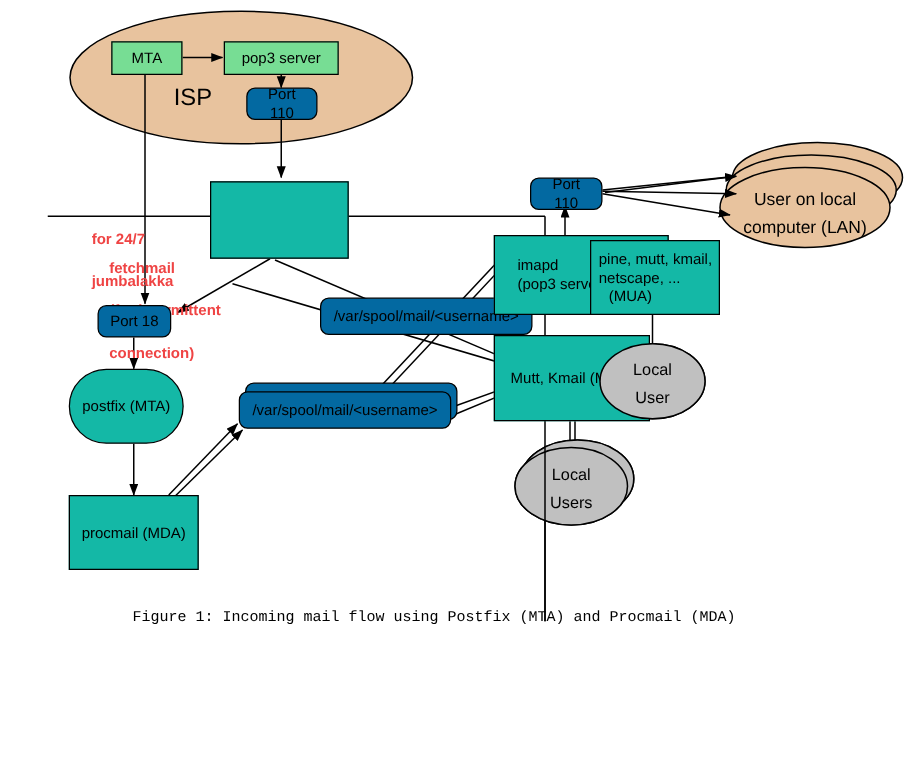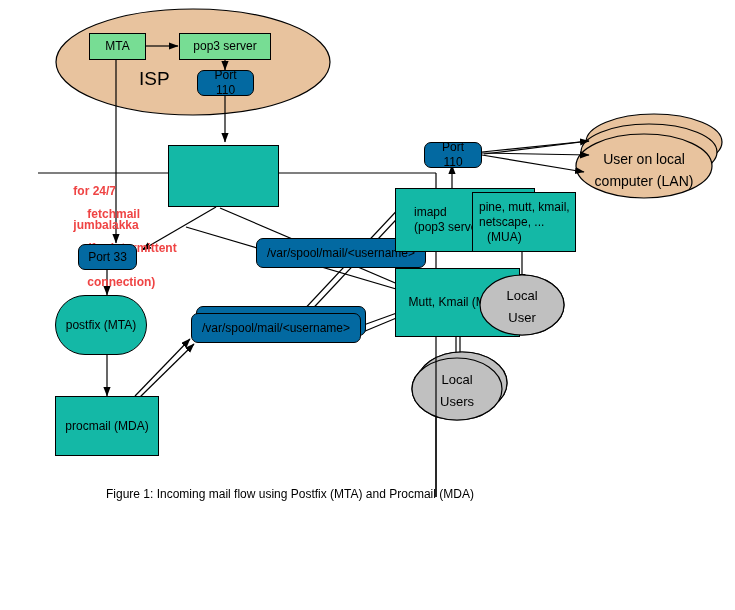--- a/index.html
+++ b/index.html
@@ -130,7 +130,7 @@
   </div>
 
   <div class="node rounded" style="left:40px;top:244px;width:59px;height:26px;">
-    <span>Port 33</span>
+    <span>Port 18</span>
   </div>
 
   <div class="node yellow" style="left:17px;top:295px;width:92px;height:60px;border-radius:30px;">

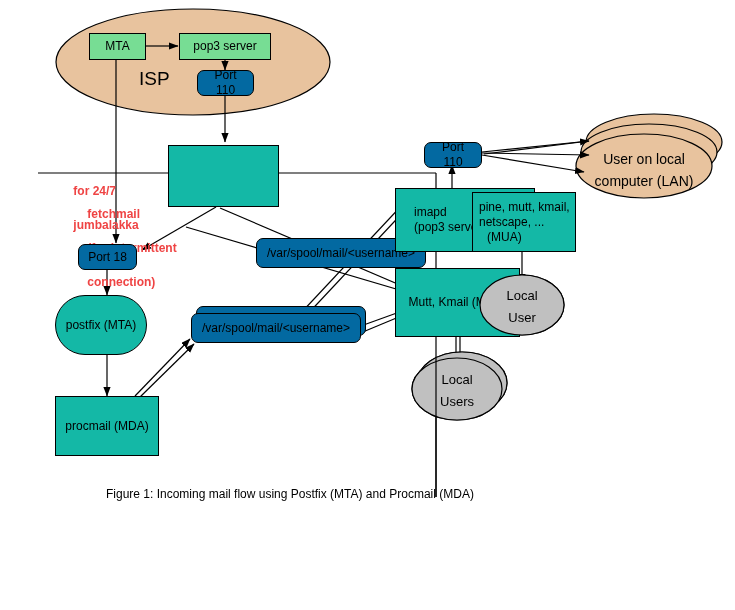--- a/index.html
+++ b/index.html
@@ -196,7 +196,7 @@
     <span>Users</span>
   </div>
 
-  <div class="cap" style="left:68px;top:487px;">
+  <div class="cap" style="left:68px;top:487px;font-family:Liberation Mono, monospace;">
     <span>Figure 1: Incoming mail flow using Postfix (MTA) and Procmail (MDA)</span>
   </div>
 

